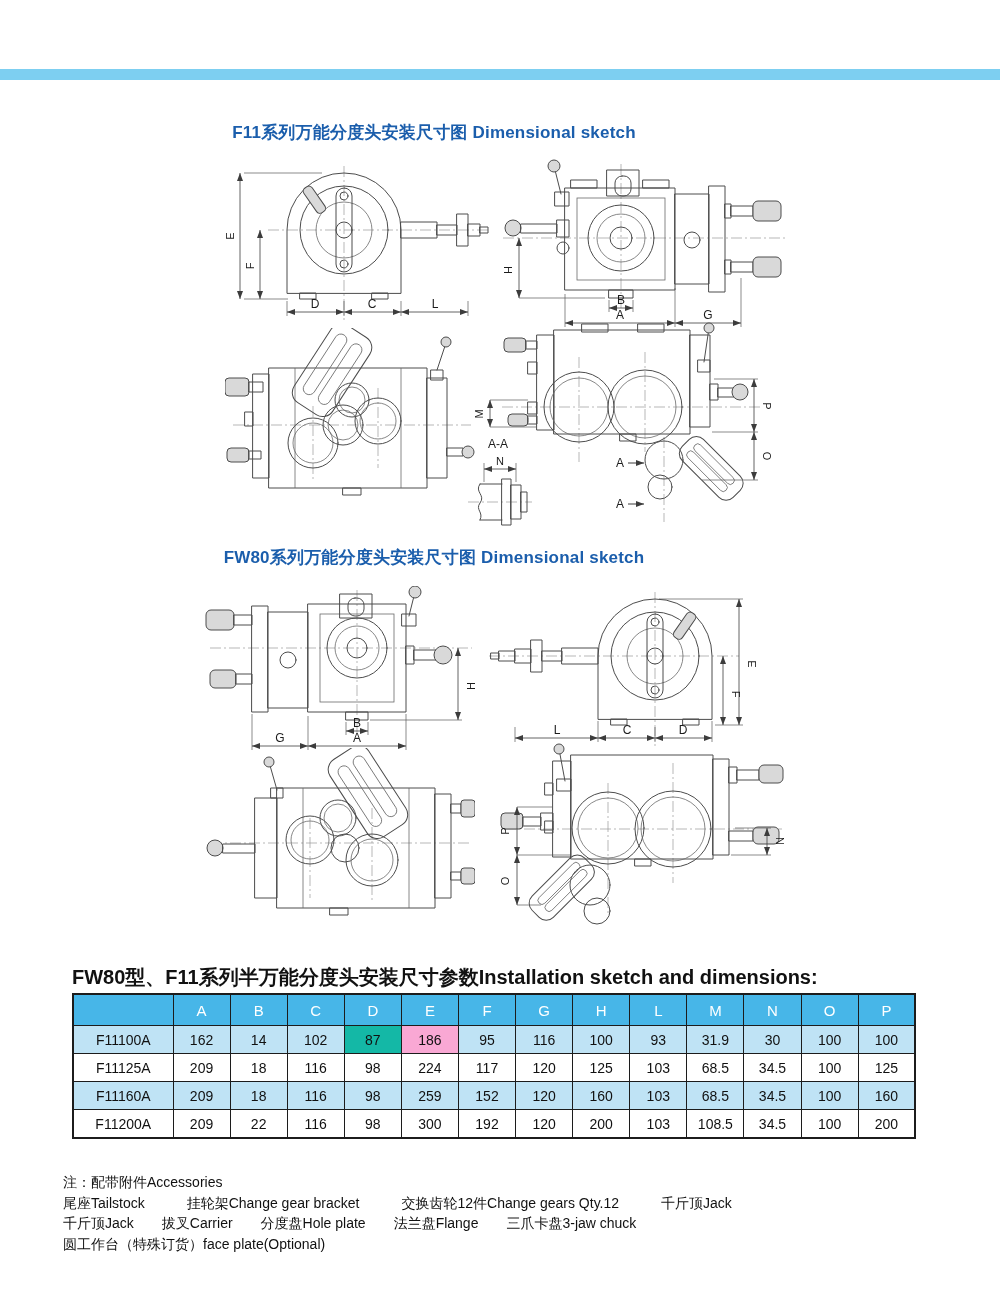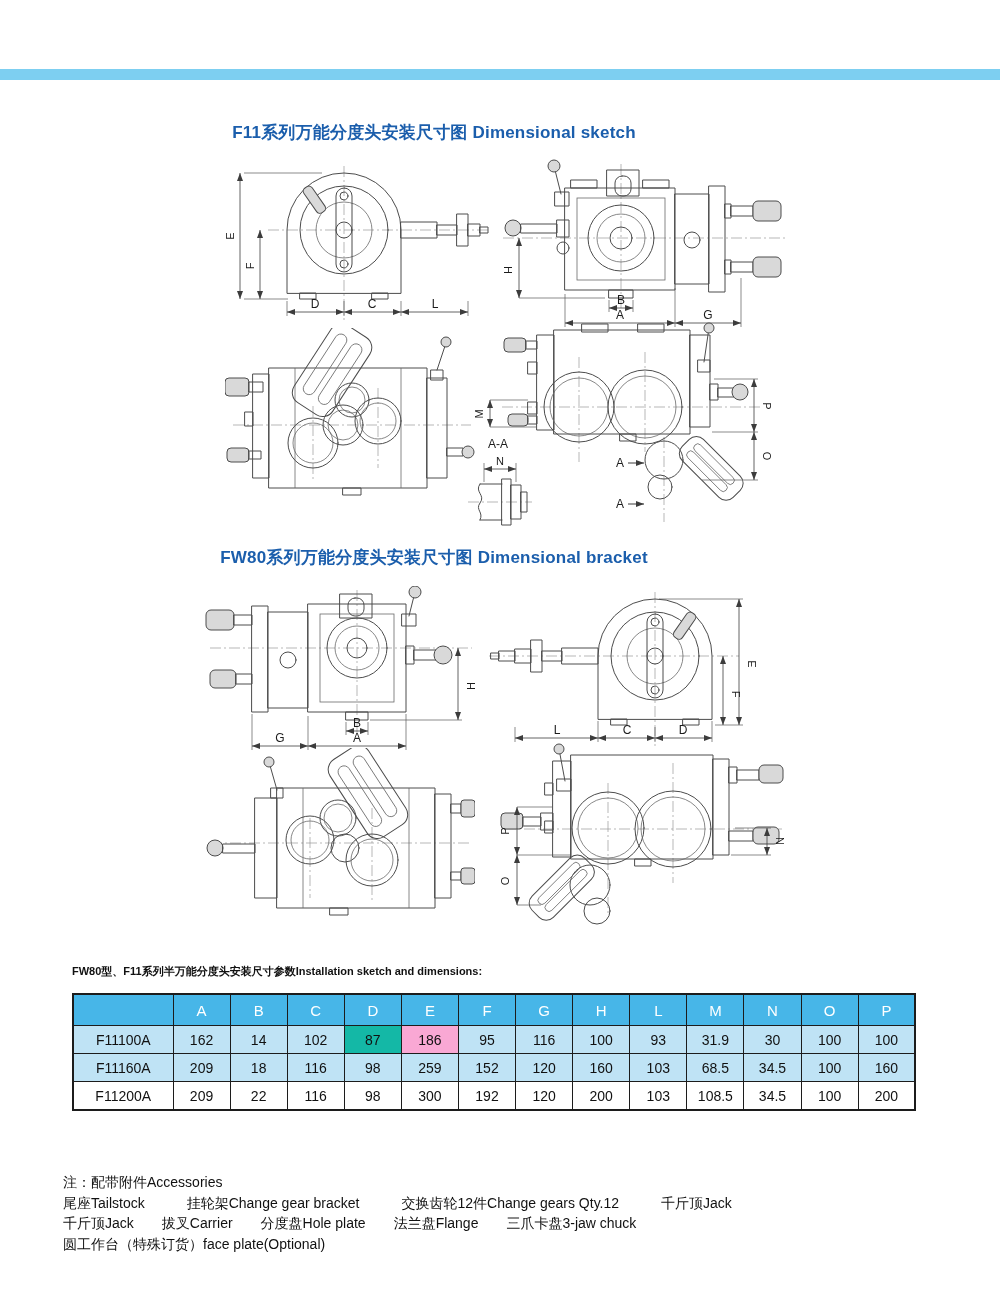--- a/index.html
+++ b/index.html
@@ -258,7 +258,7 @@
     </g>
   </svg>
 
-  <div class="sec-title" id="title-fw80" style="color: rgb(27, 94, 172);">FW80系列万能分度头安装尺寸图 Dimensional bracket</div>
+  <div class="sec-title" id="title-fw80" style="color: rgb(27, 94, 172);">FW80系列万能分度头安装尺寸图 Dimensional sketch</div>
 
   <svg class="drawing" style="left:200px;top:586px" width="280" height="167" viewBox="0 0 280 167">
     <line class="cl" x1="10" y1="62" x2="272" y2="62"></line>

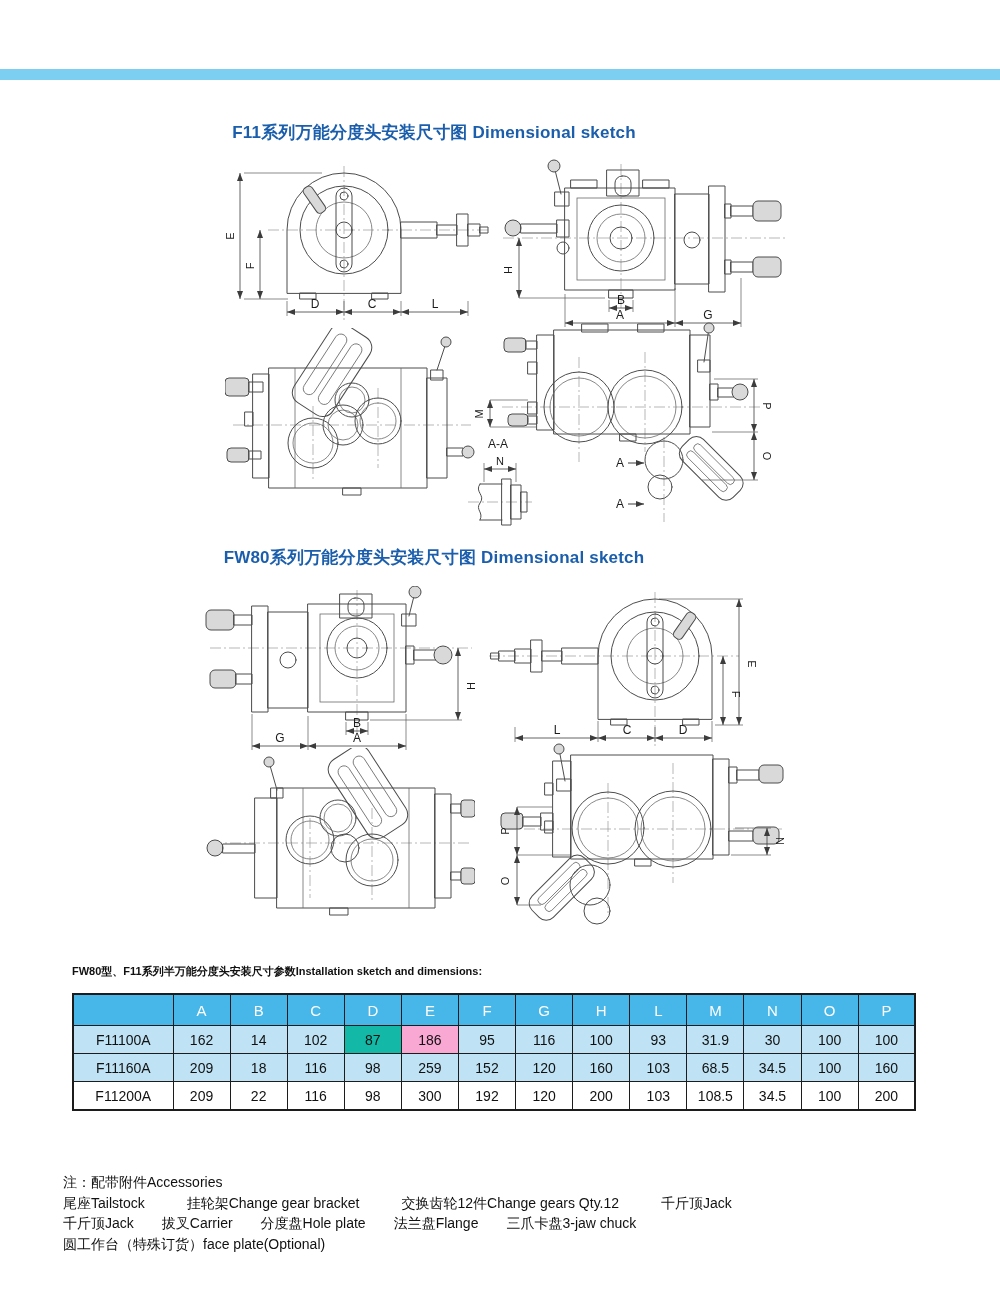--- a/index.html
+++ b/index.html
@@ -21,7 +21,7 @@
   text.dimtxt{font-family:"Liberation Sans",sans-serif;font-size:11px;fill:#1c1c1c;}
   text.dimtxt.big{font-size:12px;}
   
-  #table-title{position:absolute;left:72px;top:964px;font-size:11px;font-weight:600;color:#111;}
+  #table-title{position:absolute;left:72px;top:964px;font-size:20px;font-weight:600;color:#111;}
   .dim-table{position:absolute;left:72px;top:993px;width:843px;border-collapse:collapse;table-layout:fixed;border:2px solid #1c1c1c;}
   .dim-table col{width:57.1px;}
   .dim-table col.c-model{width:100px;}

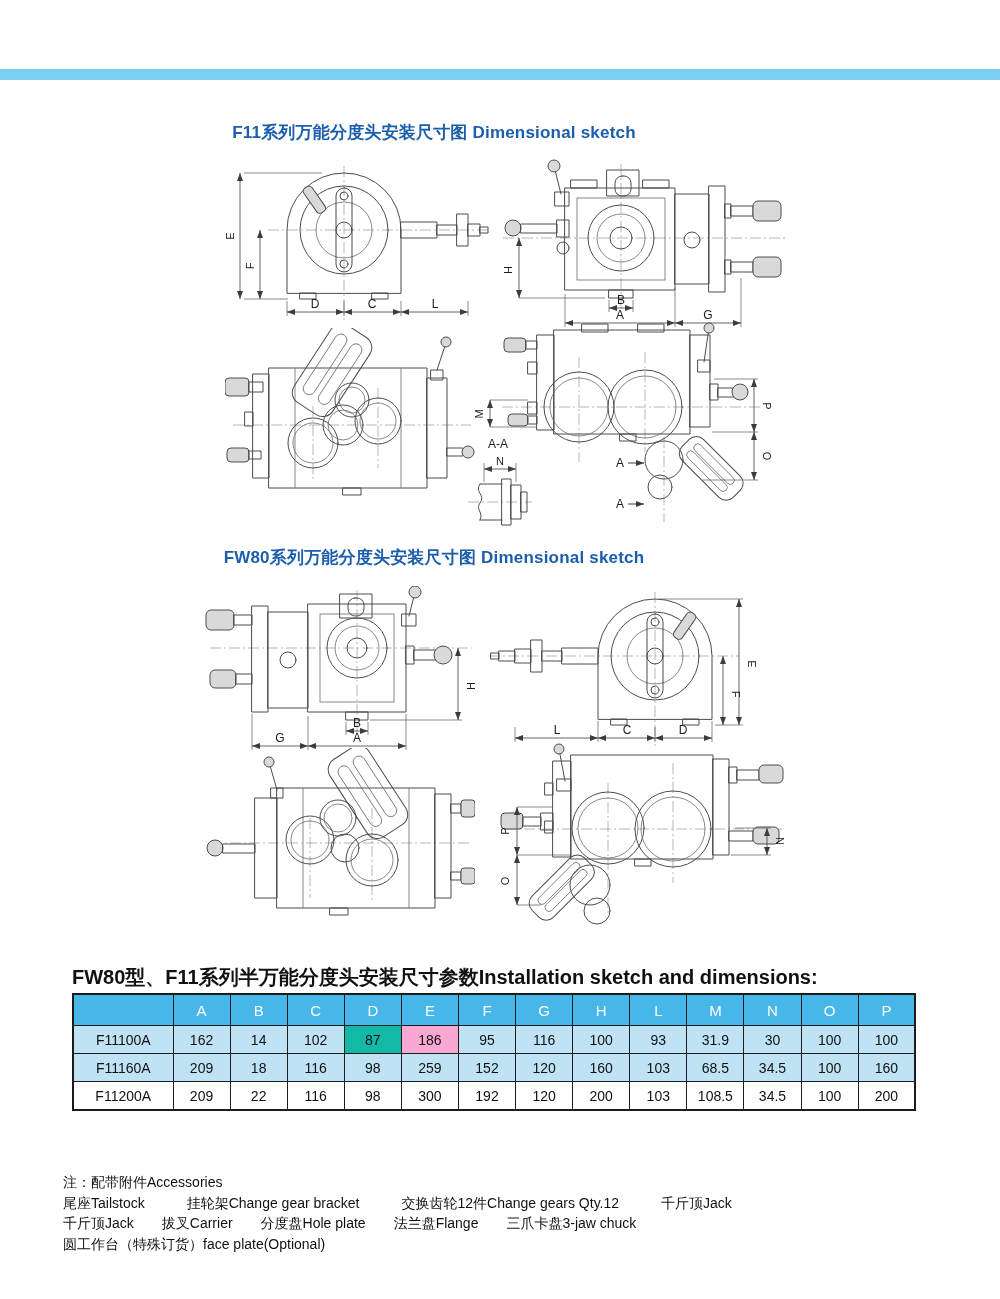--- a/index.html
+++ b/index.html
@@ -489,6 +489,22 @@
           <td style="background: rgb(191, 227, 245);">100</td>
         </tr>
         <tr>
+          <th>F11125A</th>
+          <td>209</td>
+          <td>18</td>
+          <td>116</td>
+          <td>98</td>
+          <td>224</td>
+          <td>117</td>
+          <td>120</td>
+          <td>125</td>
+          <td>103</td>
+          <td>68.5</td>
+          <td>34.5</td>
+          <td>100</td>
+          <td>125</td>
+        </tr>
+        <tr>
           <th style="background: rgb(191, 227, 245);">F11160A</th>
           <td style="background: rgb(191, 227, 245);">209</td>
           <td style="background: rgb(191, 227, 245);">18</td>

